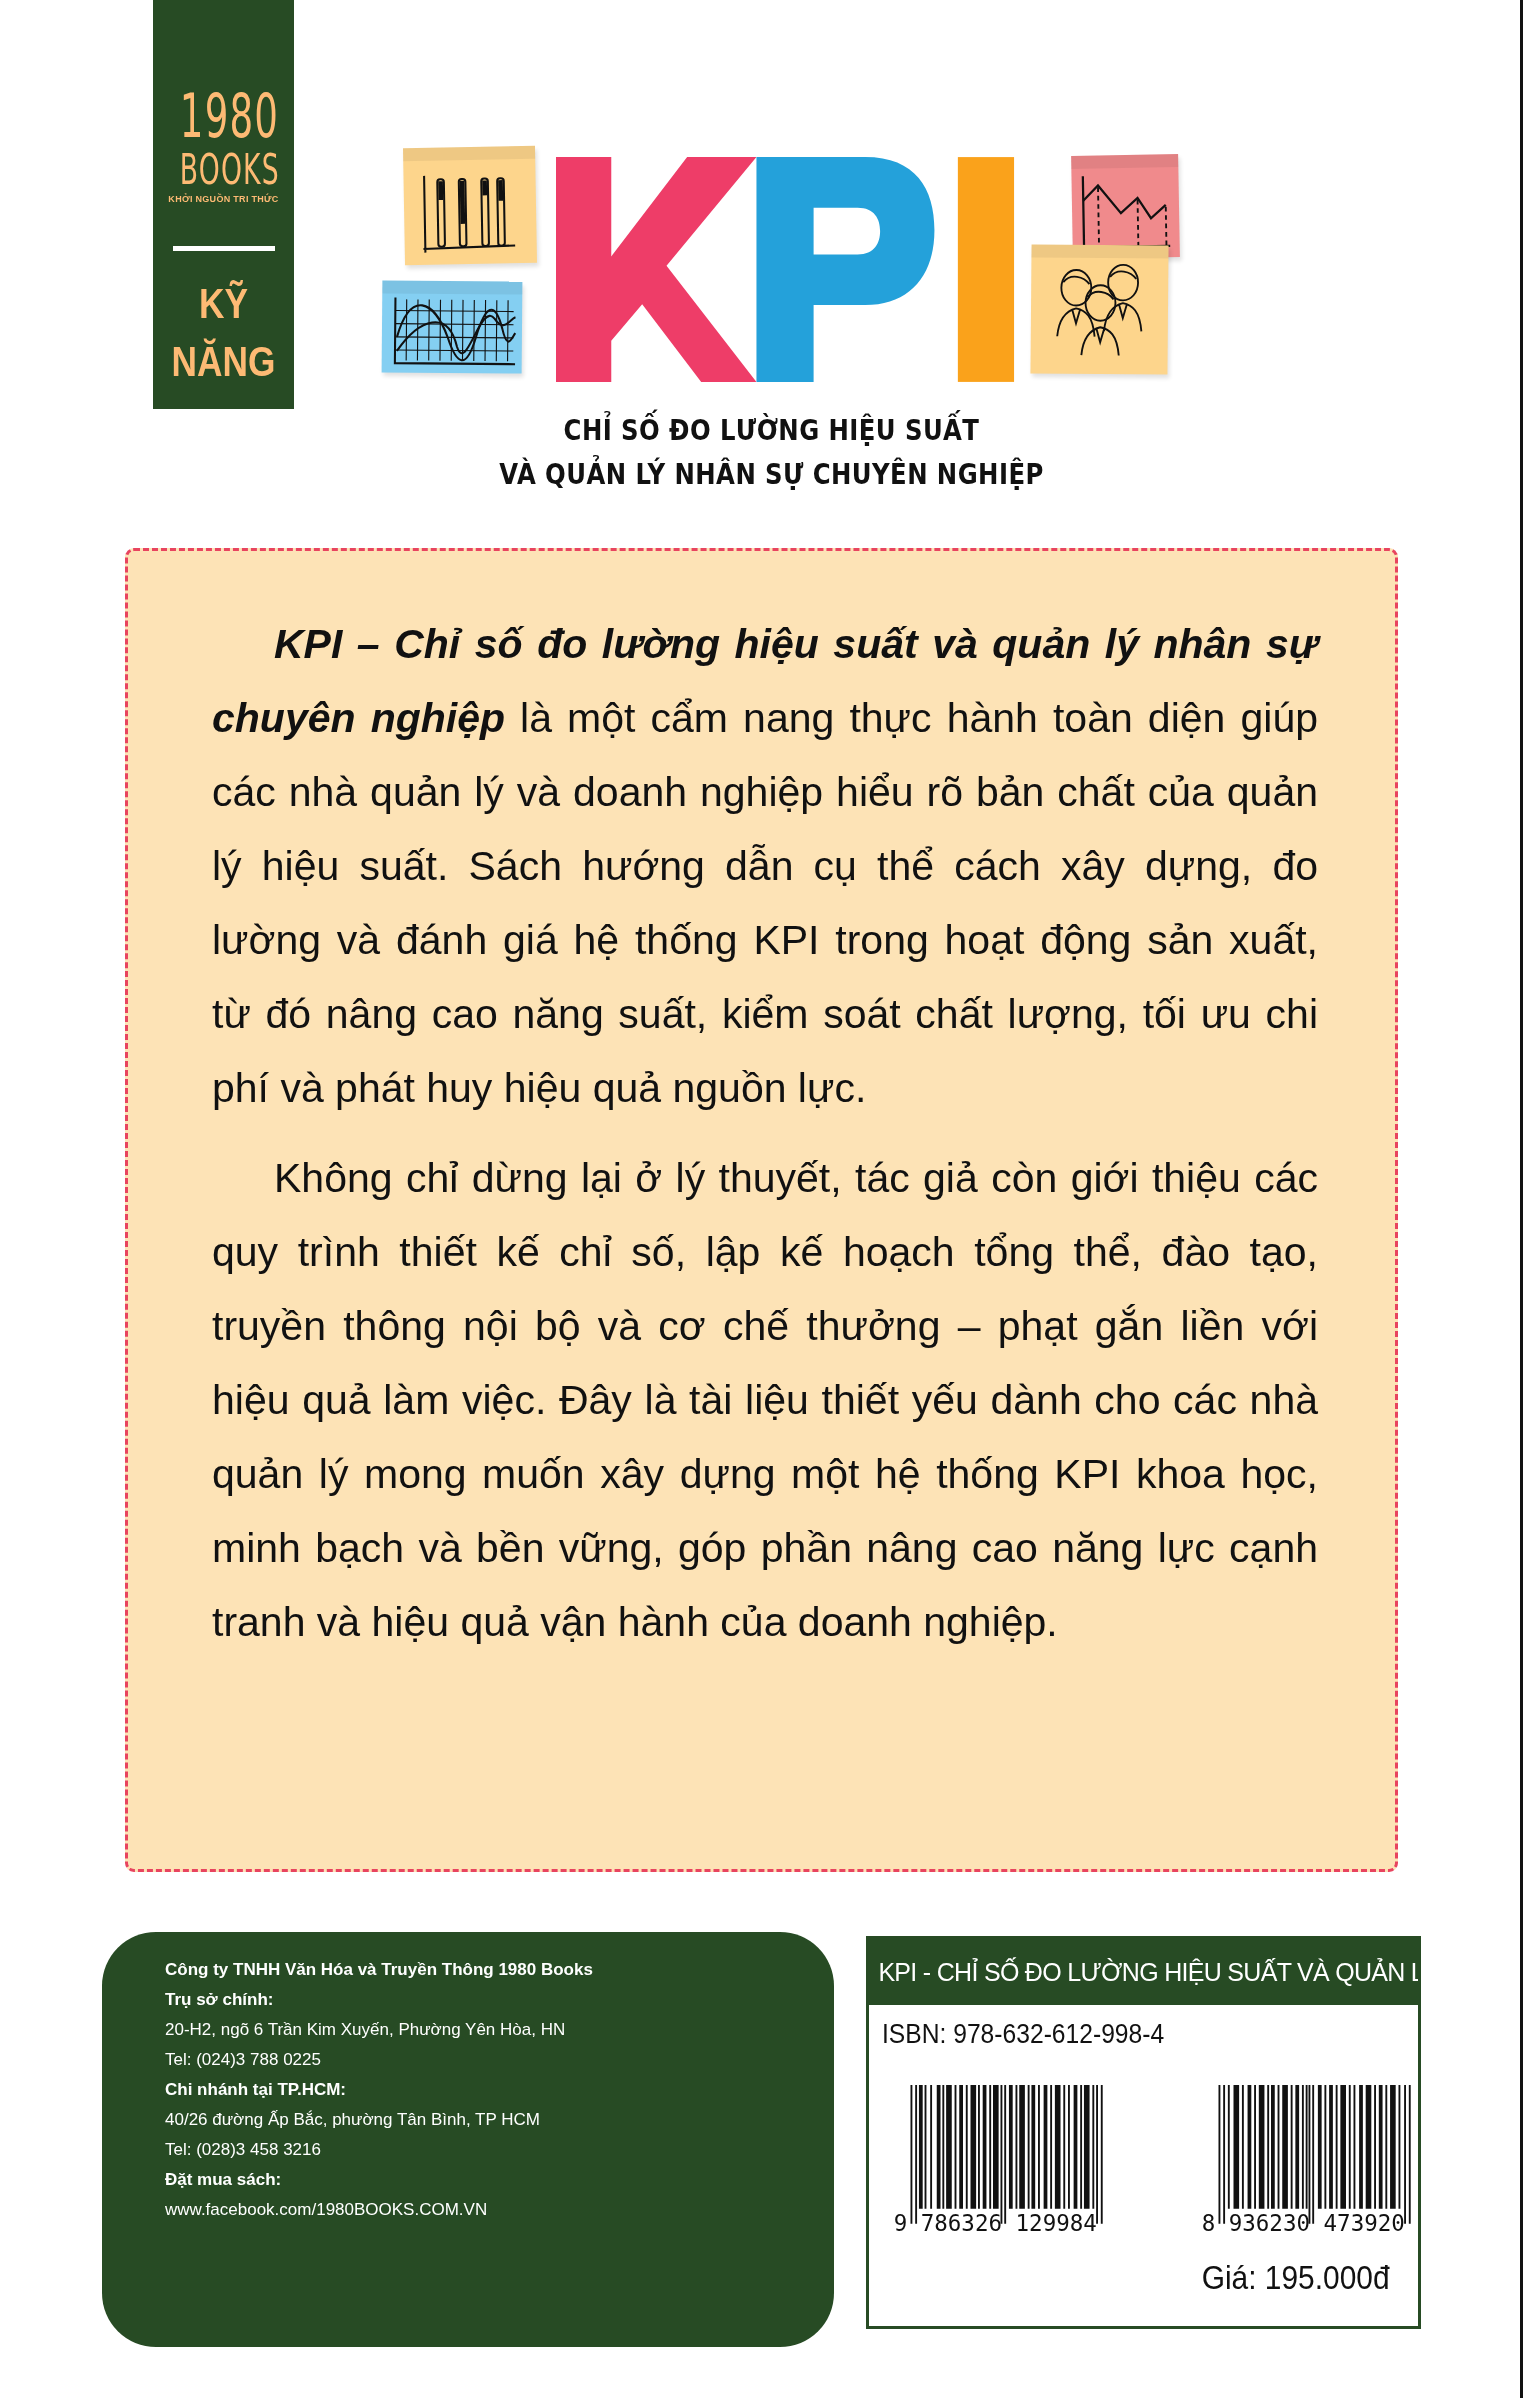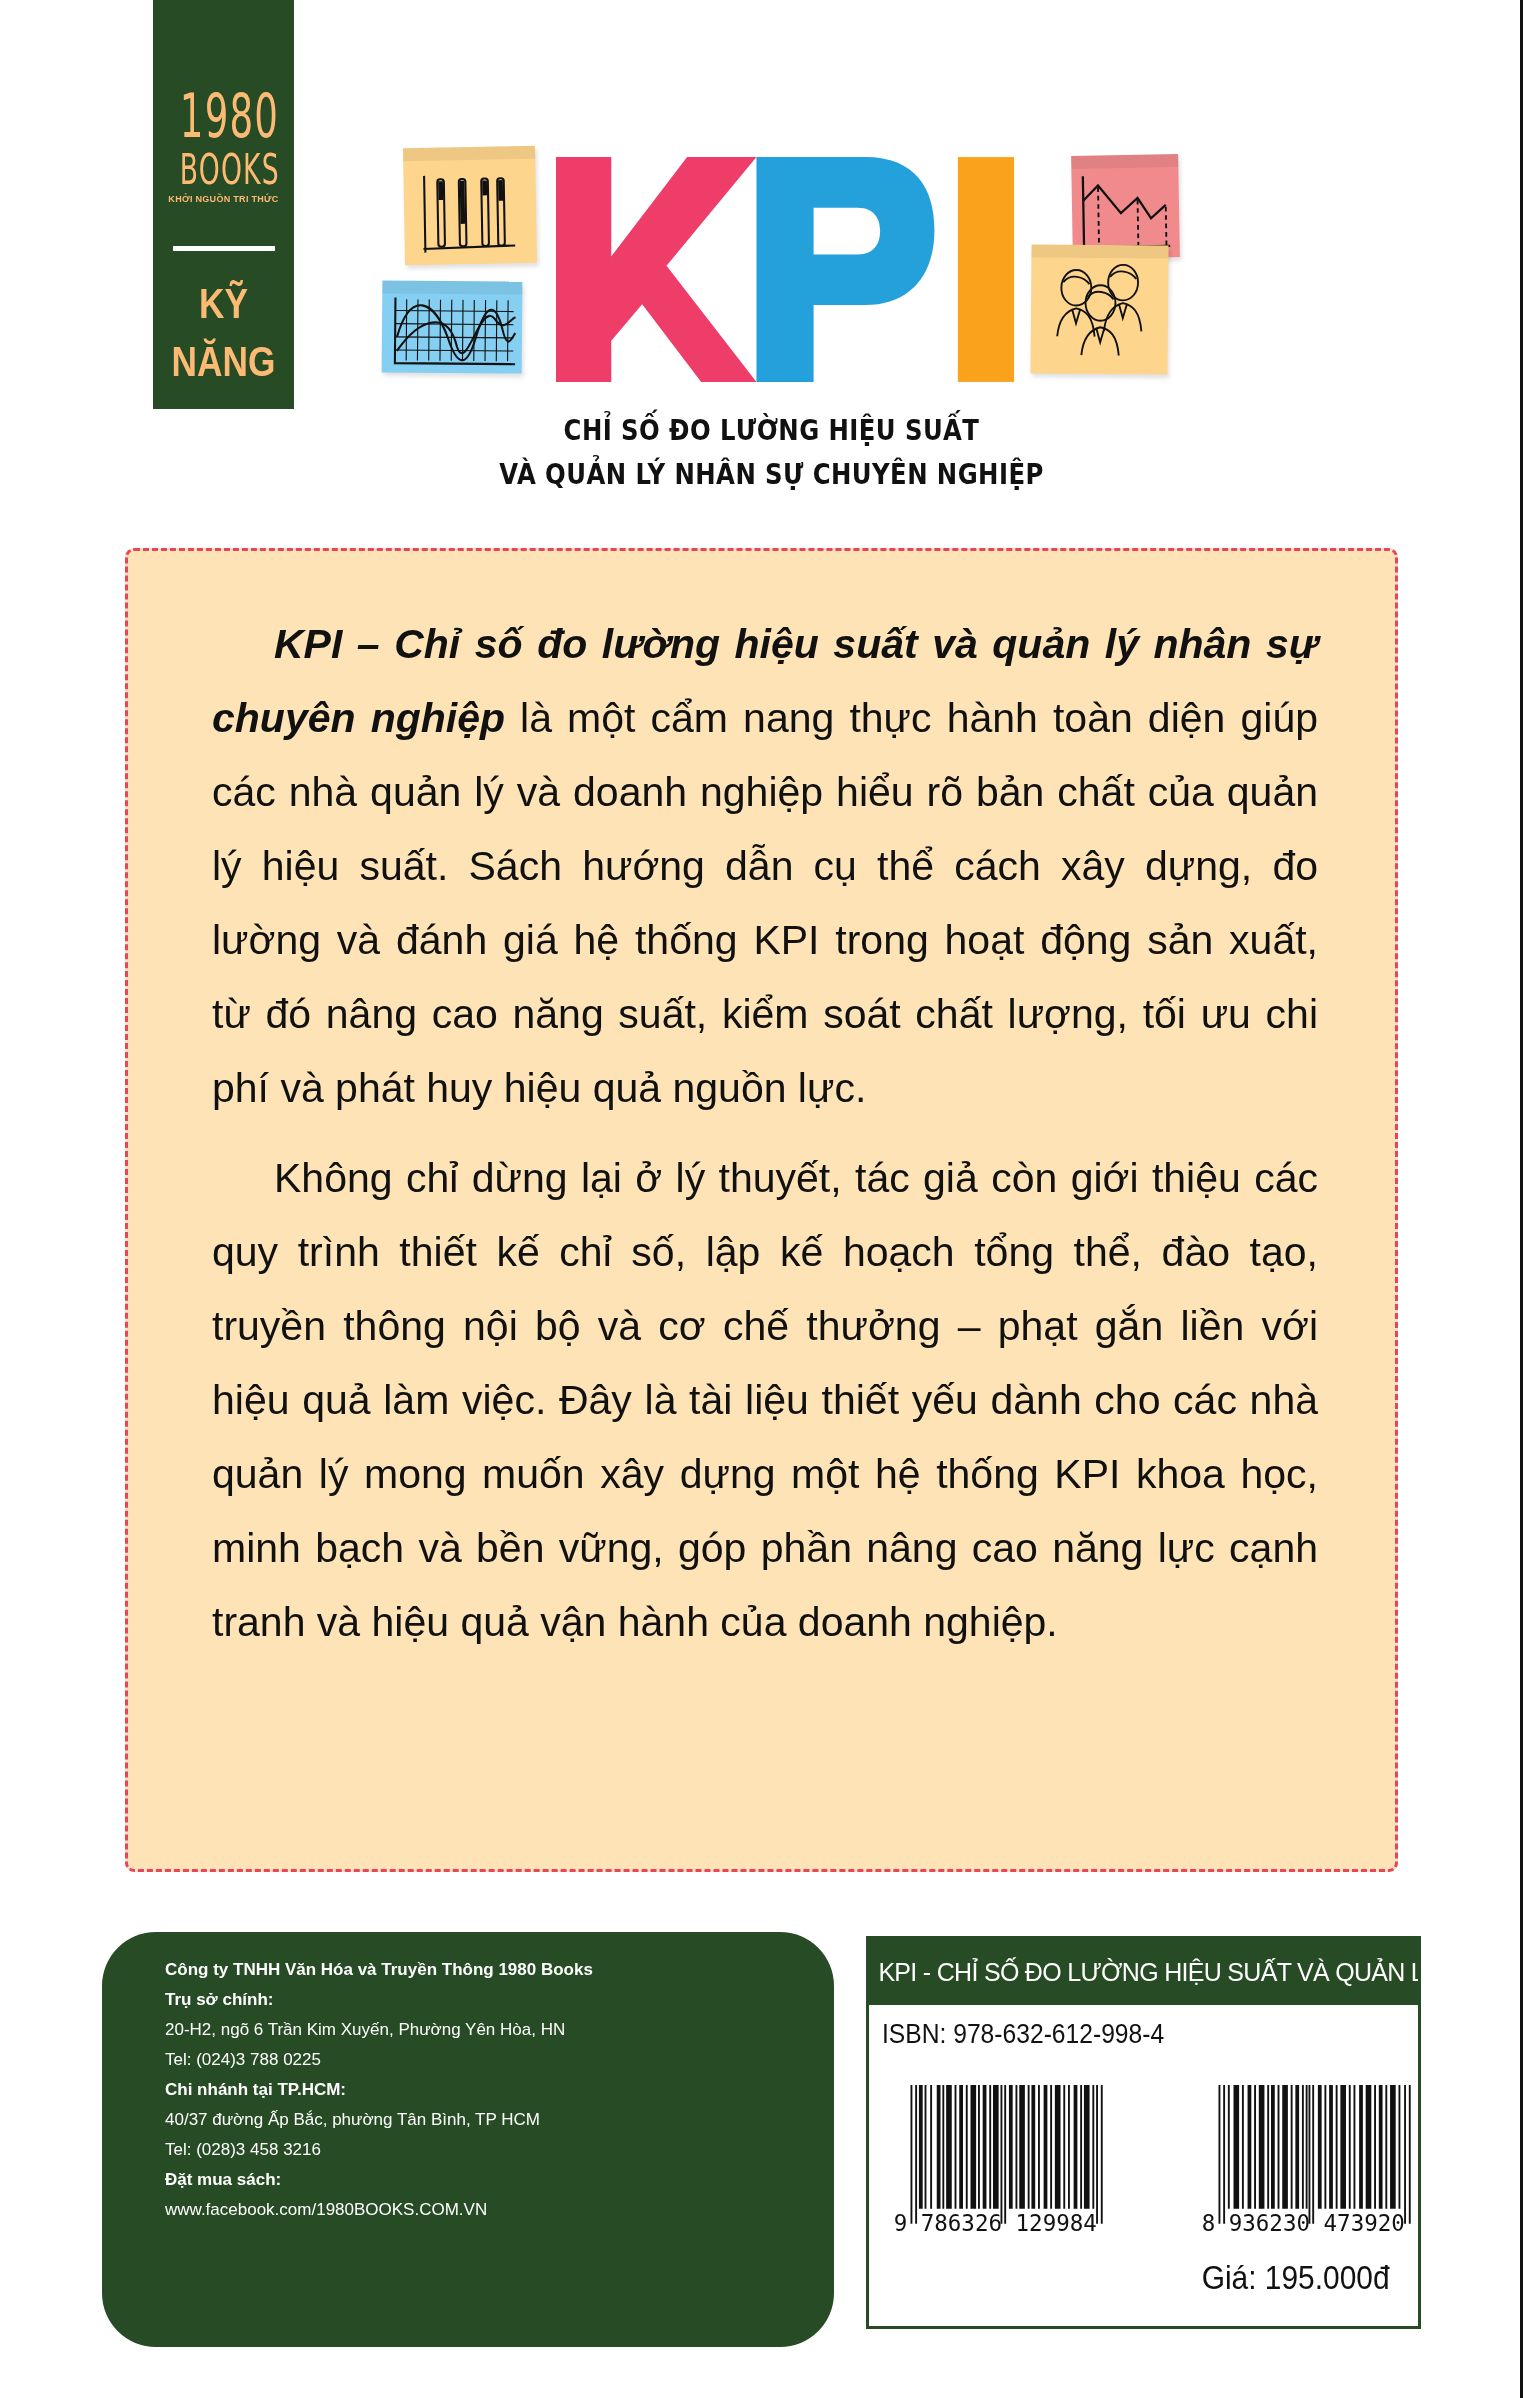--- a/index.html
+++ b/index.html
@@ -149,7 +149,7 @@
   <div>20-H2, ngõ 6 Trần Kim Xuyến, Phường Yên Hòa, HN</div>
   <div>Tel: (024)3 788 0225</div>
   <div class="b">Chi nhánh tại TP.HCM:</div>
-  <div>40/37 đường Ấp Bắc, phường Tân Bình, TP HCM</div>
+  <div>40/26 đường Ấp Bắc, phường Tân Bình, TP HCM</div>
   <div>Tel: (028)3 458 3216</div>
   <div class="b">Đặt mua sách:</div>
   <div>www.facebook.com/1980BOOKS.COM.VN</div>

